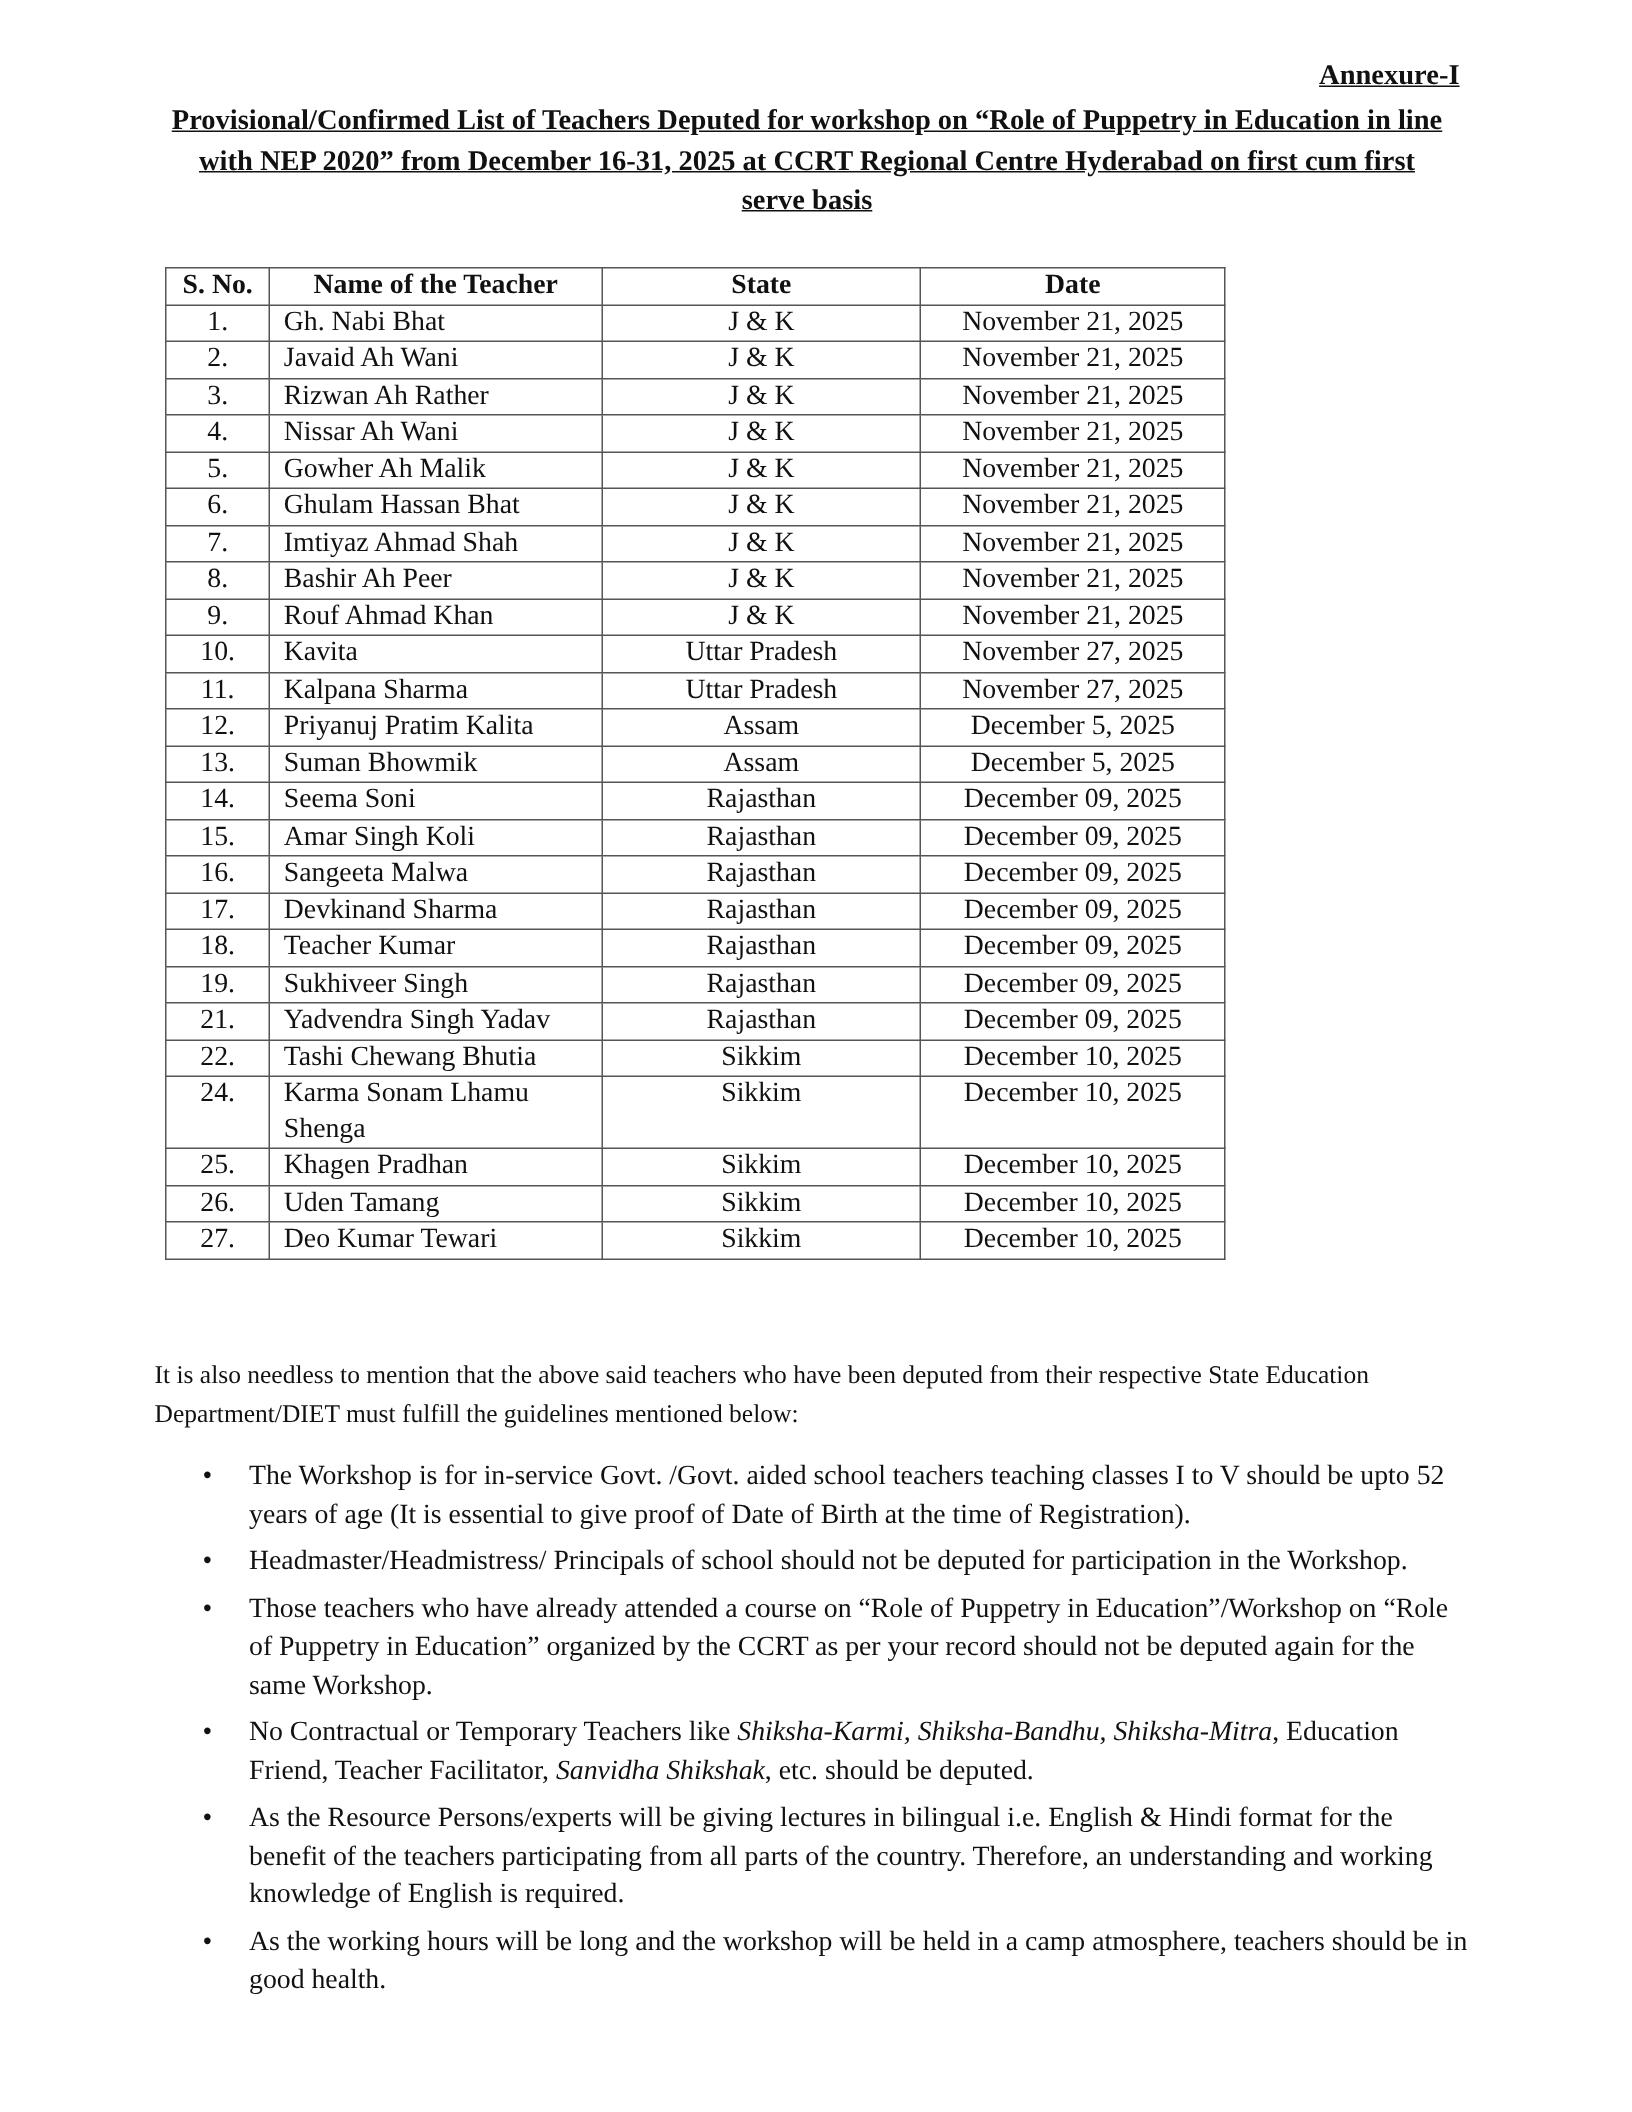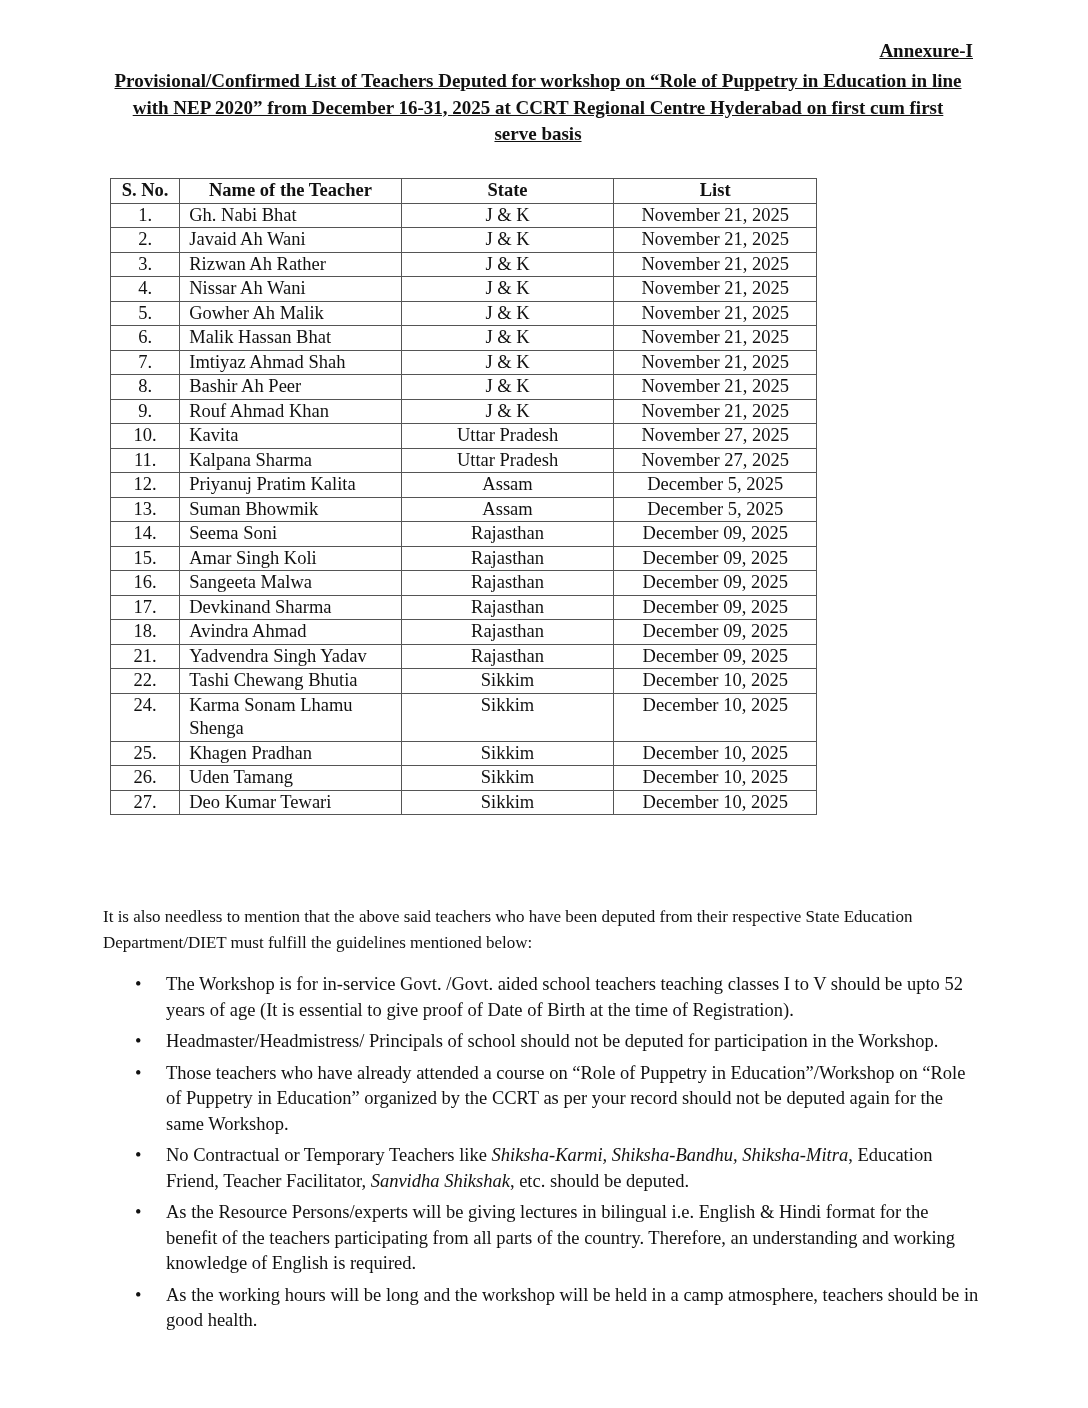--- a/index.html
+++ b/index.html
@@ -59,7 +59,7 @@
       <th class="col-sno">S. No.</th>
       <th class="col-name">Name of the Teacher</th>
       <th class="col-state">State</th>
-      <th class="col-date">List</th>
+      <th class="col-date">Date</th>
     </tr>
   </thead>
   <tbody id="table-body">

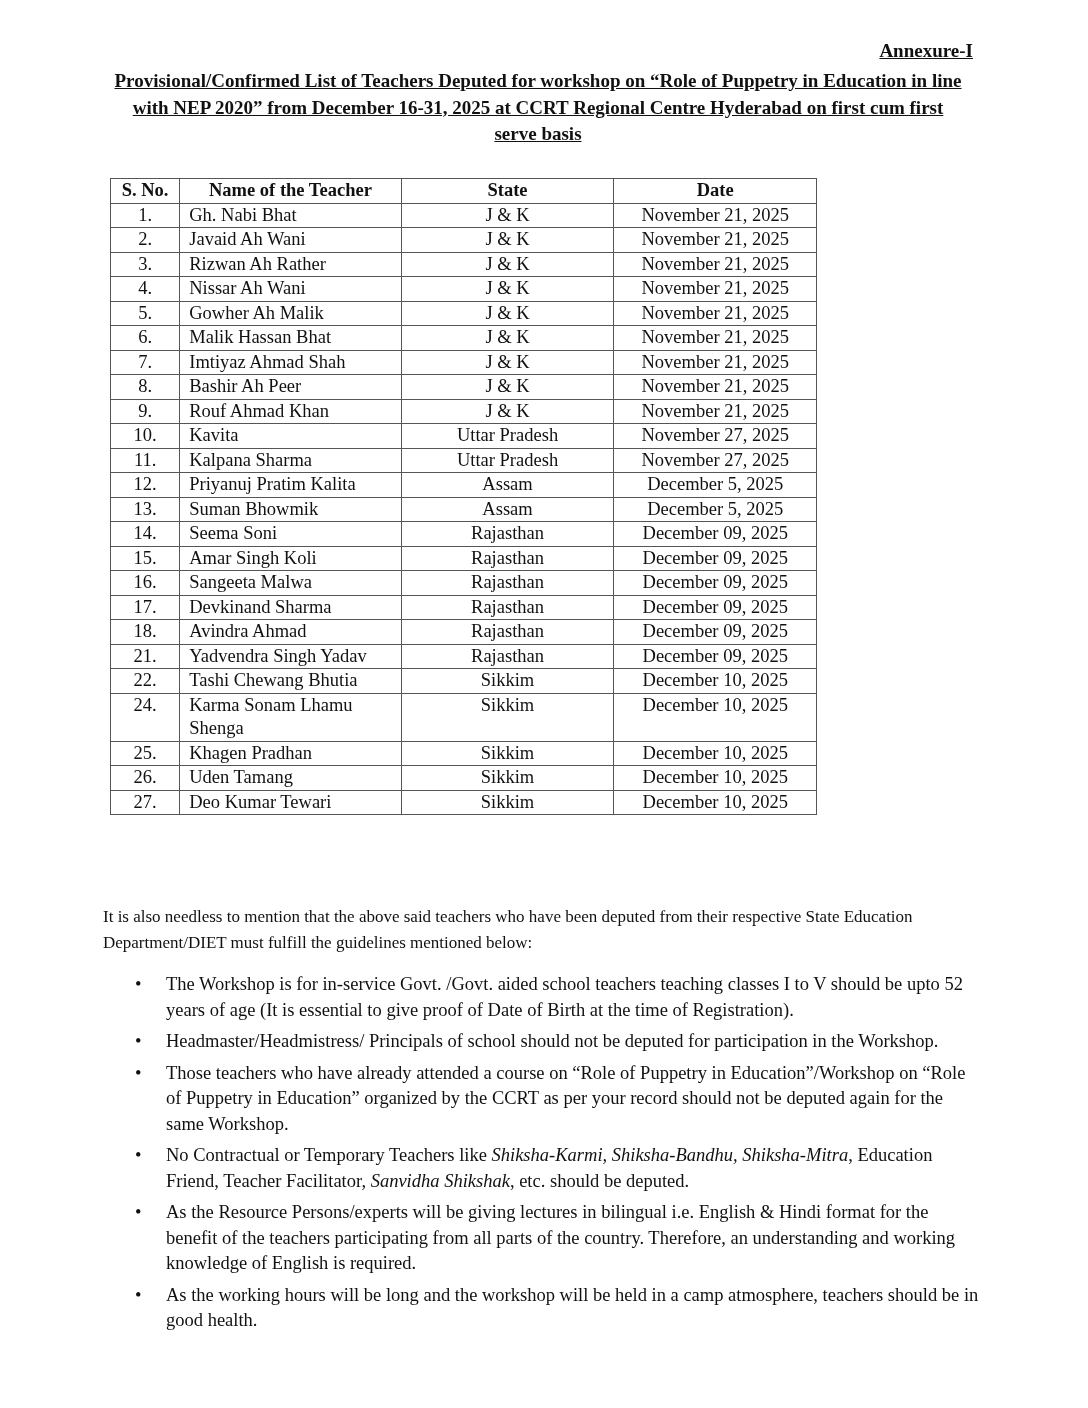--- a/index.html
+++ b/index.html
@@ -95,7 +95,7 @@
       </tr>
       <tr>
         <td class="col-sno">6.</td>
-        <td class="col-name">Malik Hassan Bhat</td>
+        <td class="col-name">Ghulam Hassan Bhat</td>
         <td class="col-state">J &amp; K</td>
         <td class="col-date">November 21, 2025</td>
       </tr>

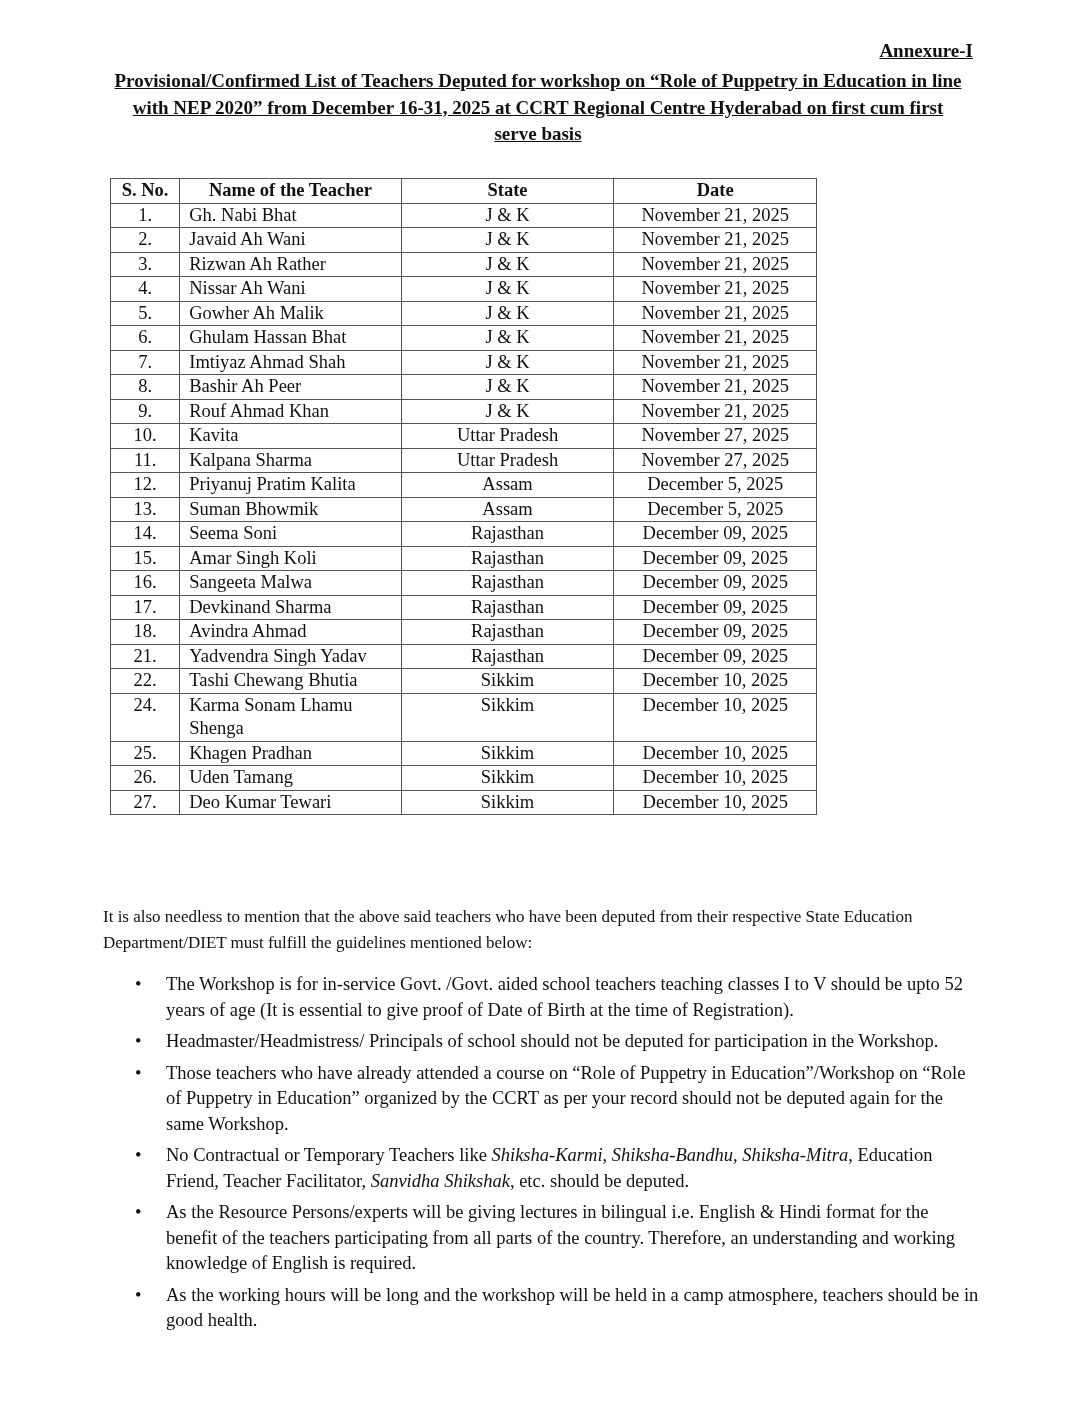--- a/index.html
+++ b/index.html
@@ -167,7 +167,7 @@
       </tr>
       <tr>
         <td class="col-sno">18.</td>
-        <td class="col-name">Avindra Ahmad</td>
+        <td class="col-name">Teacher Kumar</td>
         <td class="col-state">Rajasthan</td>
         <td class="col-date">December 09, 2025</td>
       </tr>

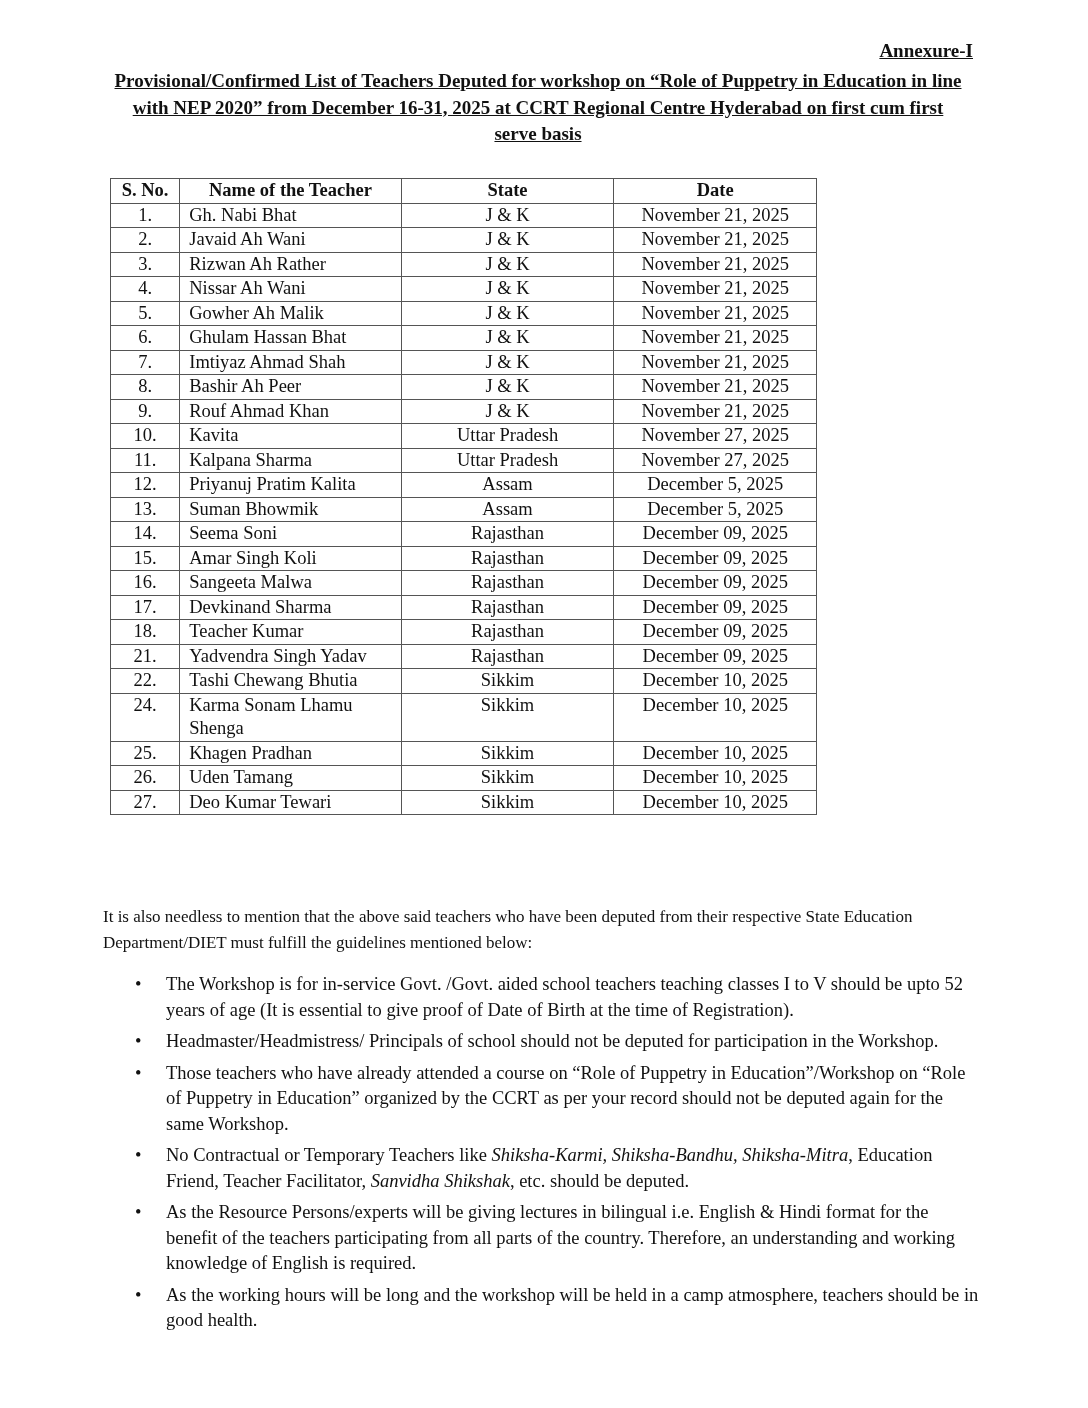--- a/index.html
+++ b/index.html
@@ -172,6 +172,12 @@
         <td class="col-date">December 09, 2025</td>
       </tr>
       <tr>
+        <td class="col-sno">19.</td>
+        <td class="col-name">Sukhiveer Singh</td>
+        <td class="col-state">Rajasthan</td>
+        <td class="col-date">December 09, 2025</td>
+      </tr>
+      <tr>
         <td class="col-sno">21.</td>
         <td class="col-name">Yadvendra Singh Yadav</td>
         <td class="col-state">Rajasthan</td>

